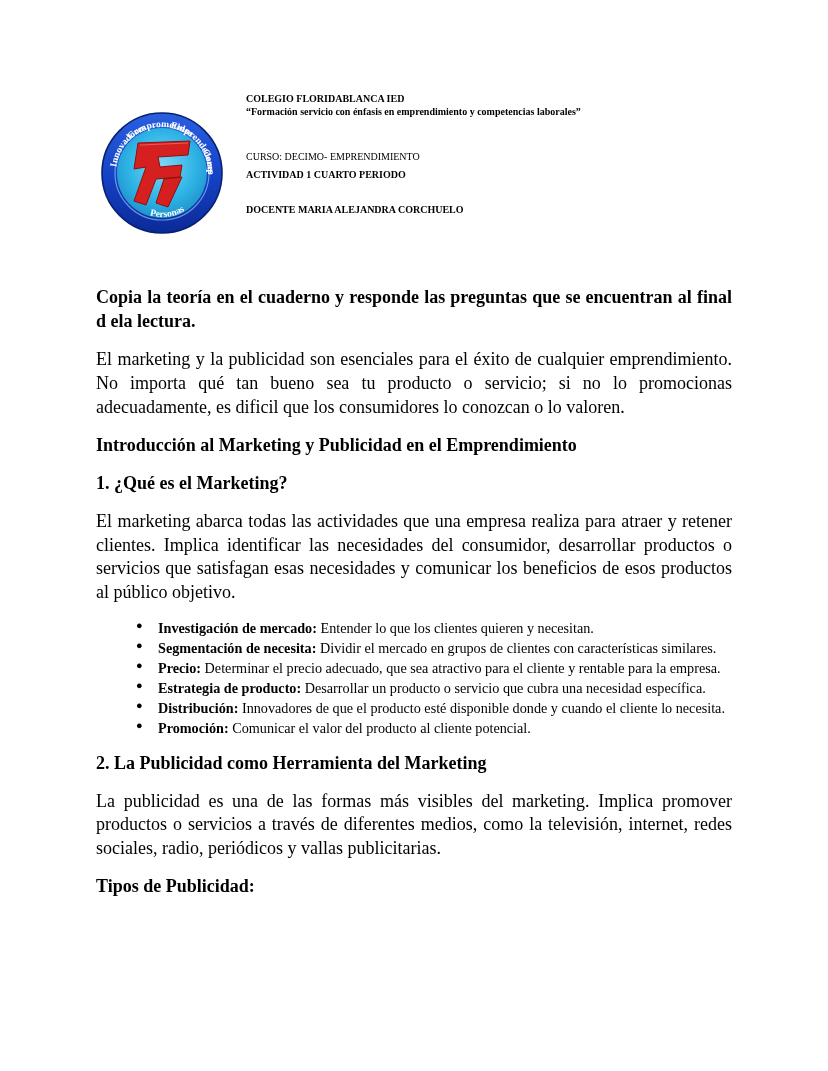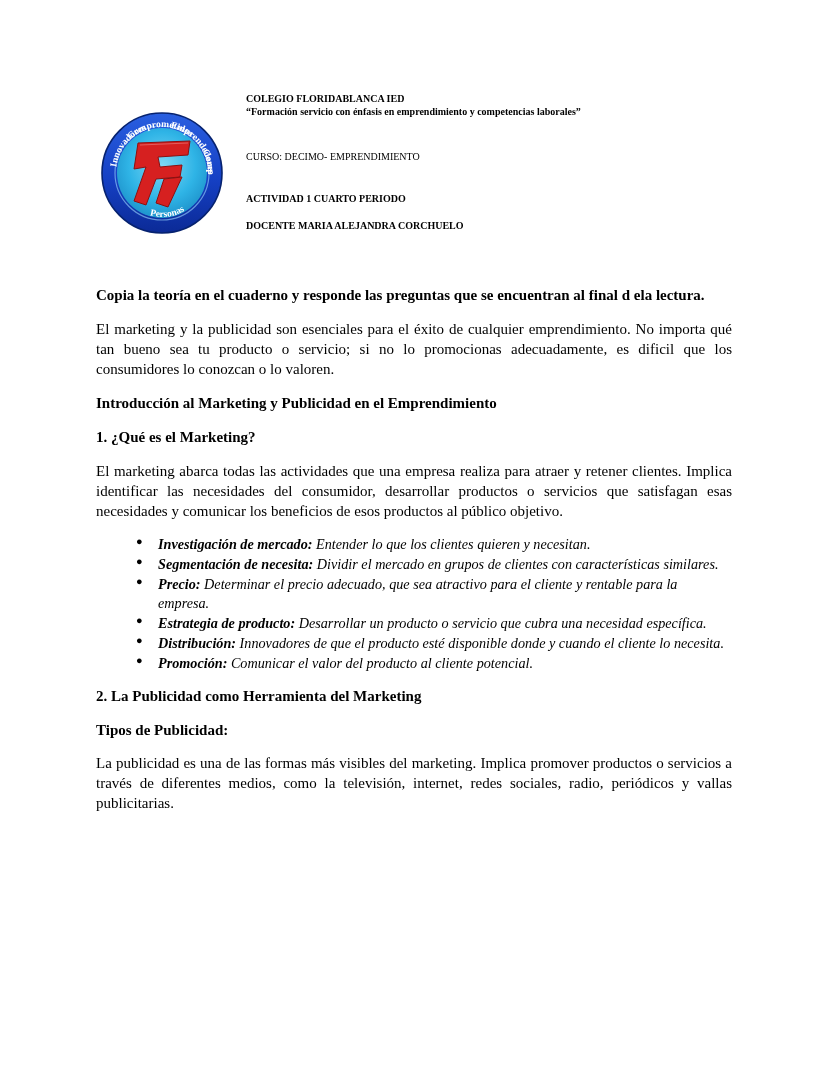--- a/index.html
+++ b/index.html
@@ -65,7 +65,7 @@
     text-justify: inter-word;
   }
   .h-gap-1 { margin-top: 32px; }
-  .h-gap-2 { margin-top: 28px; }
+  .h-gap-2 { margin-top: 4px; }
   .h-gap-3 { margin-top: 14px; }
 
   

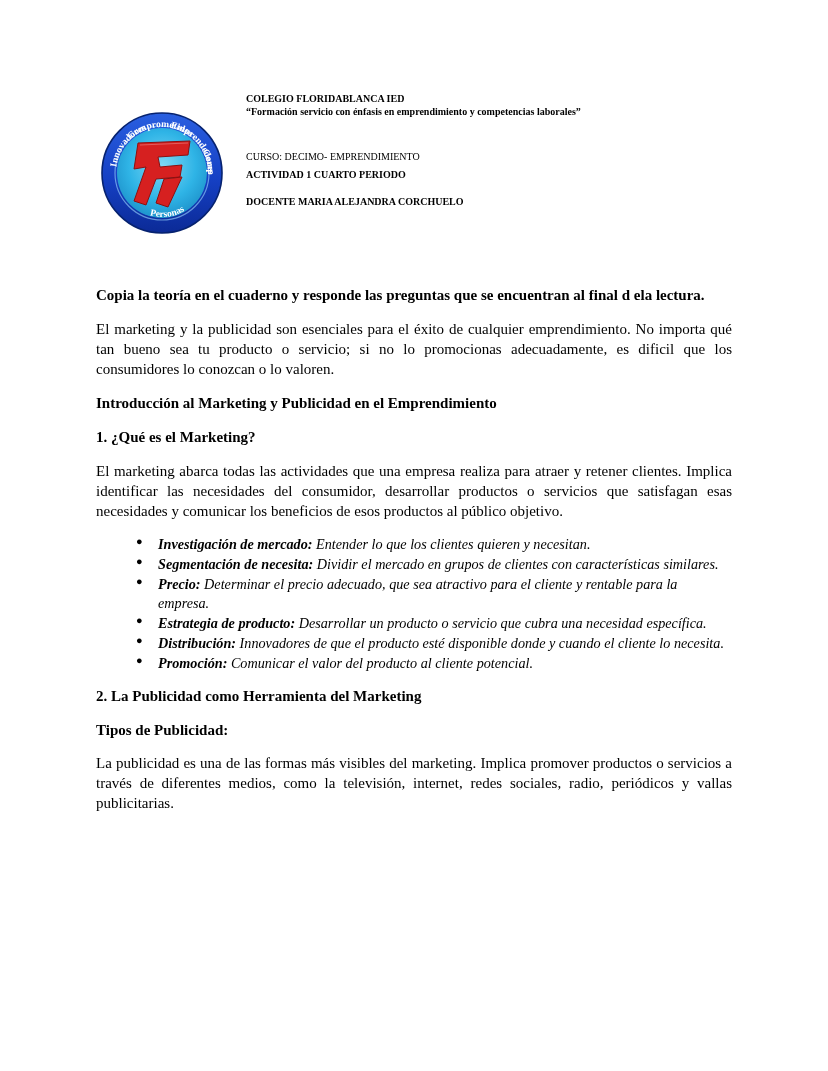--- a/index.html
+++ b/index.html
@@ -66,7 +66,7 @@
   }
   .h-gap-1 { margin-top: 32px; }
   .h-gap-2 { margin-top: 4px; }
-  .h-gap-3 { margin-top: 14px; }
+  .h-gap-3 { margin-top: 22px; }
 
   
   .body-area {

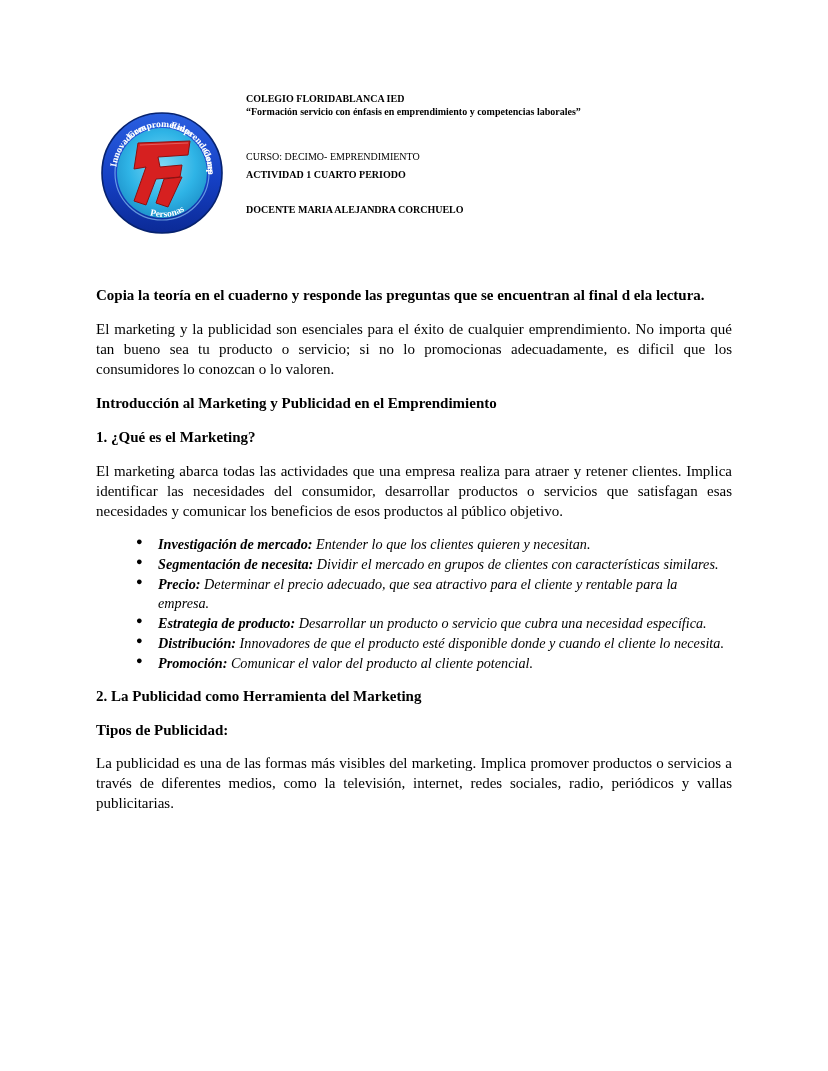--- a/index.html
+++ b/index.html
@@ -73,7 +73,7 @@
     margin-top: 30px;
   }
   p.t {
-    font-size: 15px;
+    font-size: 18px;
     line-height: 1.33;
     margin: 0 0 14px 0;
     text-align: justify;

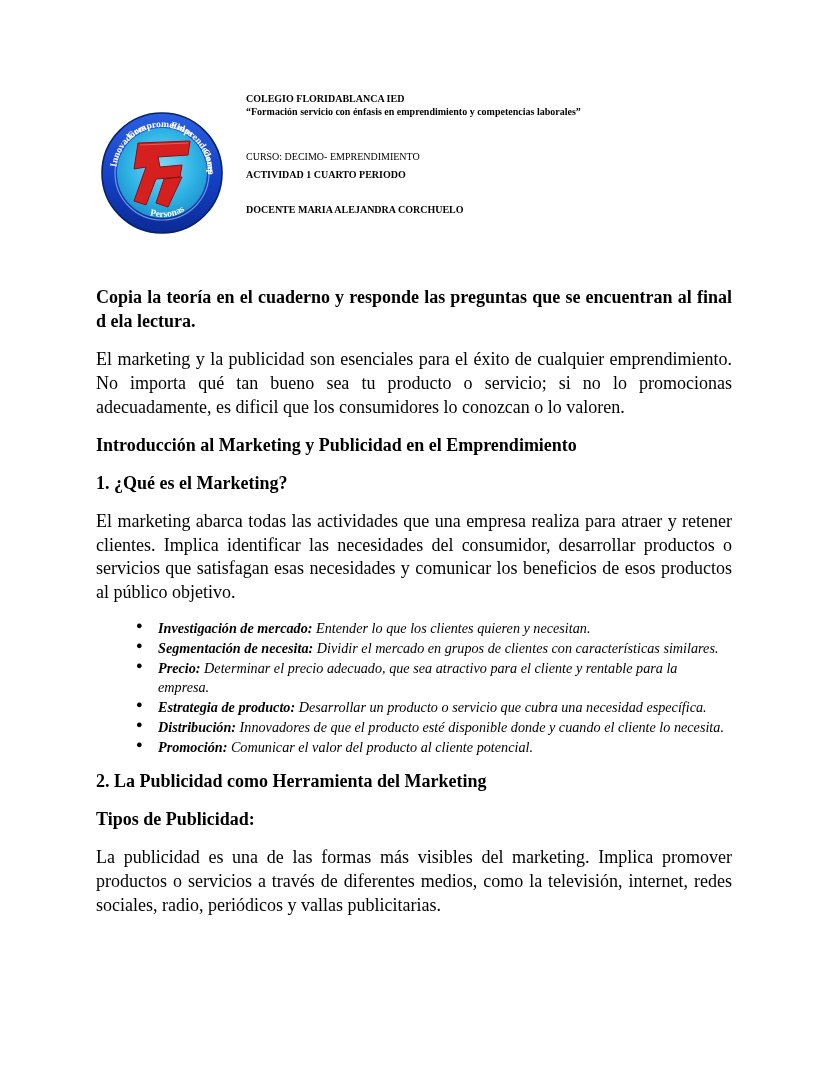--- a/index.html
+++ b/index.html
@@ -86,7 +86,6 @@
     margin: 0 0 14px 0;
     padding-left: 40px;
     list-style: none;
-    font-style: italic;
   }
   ul.bullets li {
     font-size: 14.2px;

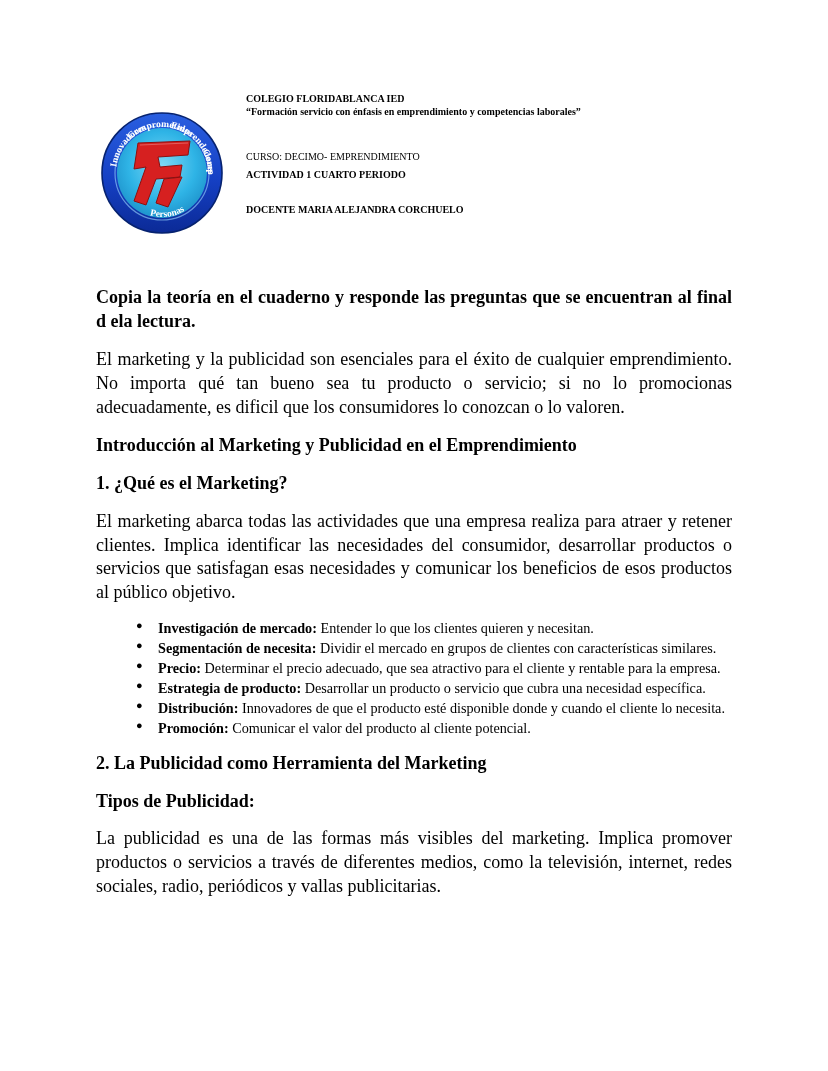--- a/index.html
+++ b/index.html
@@ -199,9 +199,9 @@
 
     <p class="t bold">2. La Publicidad como Herramienta del Marketing</p>
 
+    <p class="t">La publicidad es una de las formas más visibles del marketing. Implica promover productos o servicios a través de diferentes medios, como la televisión, internet, redes sociales, radio, periódicos y vallas publicitarias.</p>
+
     <p class="t bold">Tipos de Publicidad:</p>
-
-    <p class="t">La publicidad es una de las formas más visibles del marketing. Implica promover productos o servicios a través de diferentes medios, como la televisión, internet, redes sociales, radio, periódicos y vallas publicitarias.</p>
 
   </div>
 </div>

